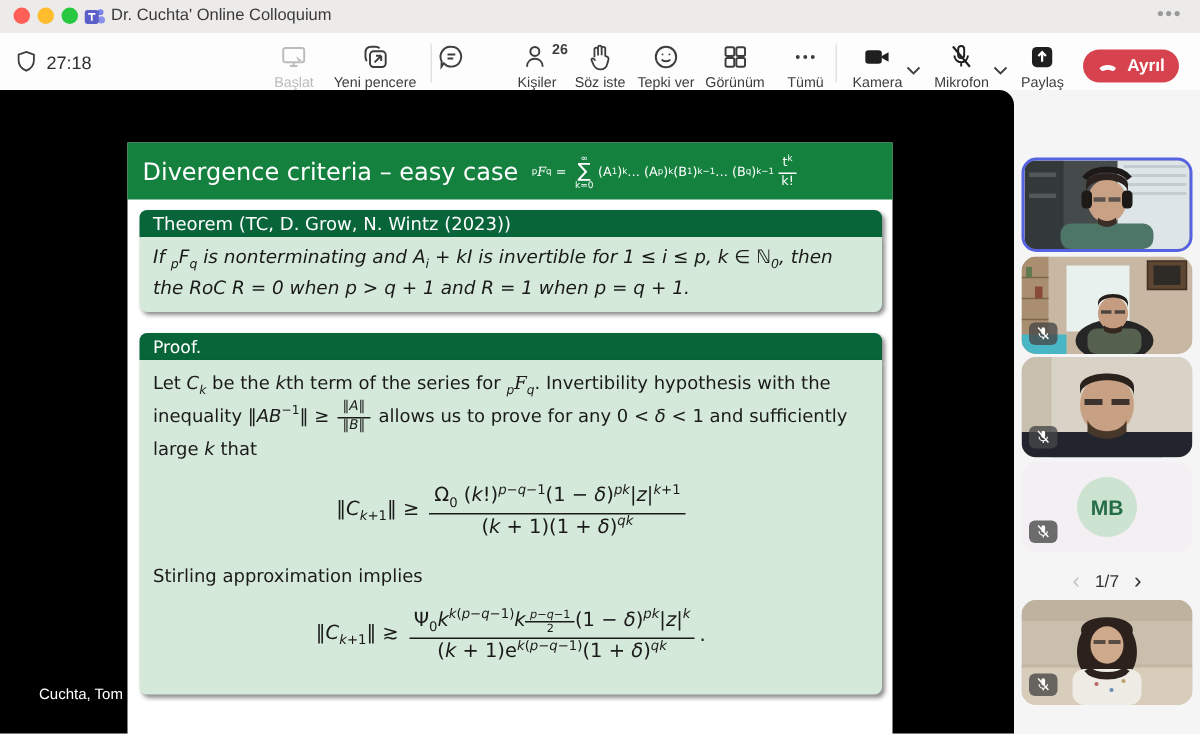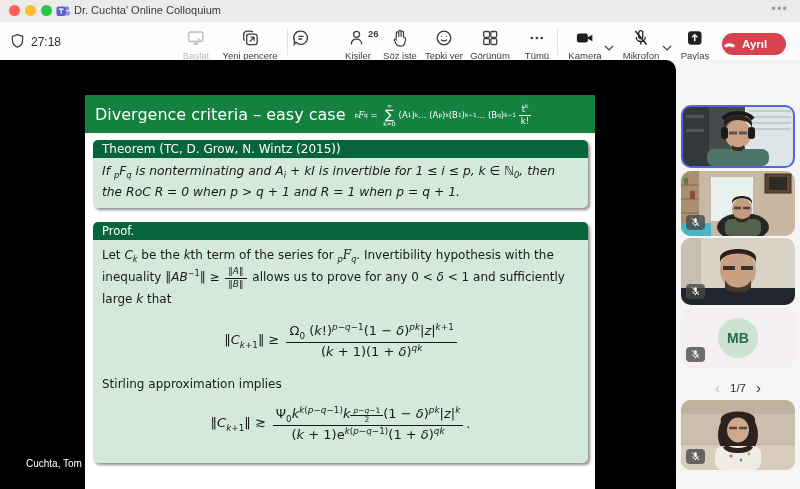--- a/index.html
+++ b/index.html
@@ -25,7 +25,7 @@
   .divider{position:absolute;top:7px;width:1px;height:26px;background:#e3e2e1;}
   .chev{position:absolute;top:15px;}
   .leave{position:absolute;left:722px;top:11px;width:64px;height:22px;background:#d6434e;
-    border-radius:11px;display:flex;align-items:center;justify-content:flex-start;gap:5px;
+    border-radius:11px;display:flex;align-items:center;justify-content:center;gap:5px;
     color:#fff;font-size:11.5px;font-weight:700;cursor:default;}
   .main{position:absolute;left:0;top:60px;width:800px;height:429px;background:#f6f5f5;}
   .share{position:absolute;left:0;top:0;width:676px;height:429px;background:#000;

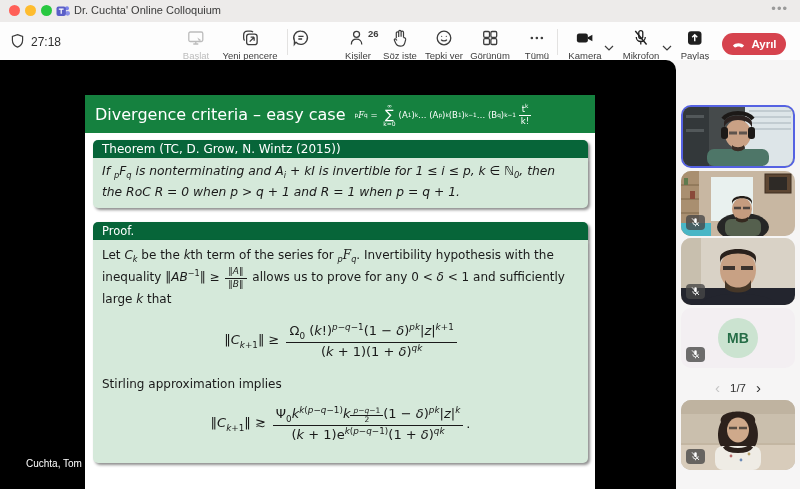--- a/index.html
+++ b/index.html
@@ -275,7 +275,7 @@
       </div>
 
       <div class="block theorem">
-        <div class="bhead">Theorem (TC, D. Grow, N. Wintz (2015))</div>
+        <div class="bhead">Theorem (TC, D. Grow, N. Wintz (2023))</div>
         <div class="bbody">If <sub>p</sub>F<sub>q</sub> is nonterminating and A<sub>i</sub> + kI is invertible for 1 ≤ i ≤ p, k ∈ ℕ<sub>0</sub>, then the RoC R = 0 when p &gt; q + 1 and R = 1 when p = q + 1.</div>
       </div>
 

